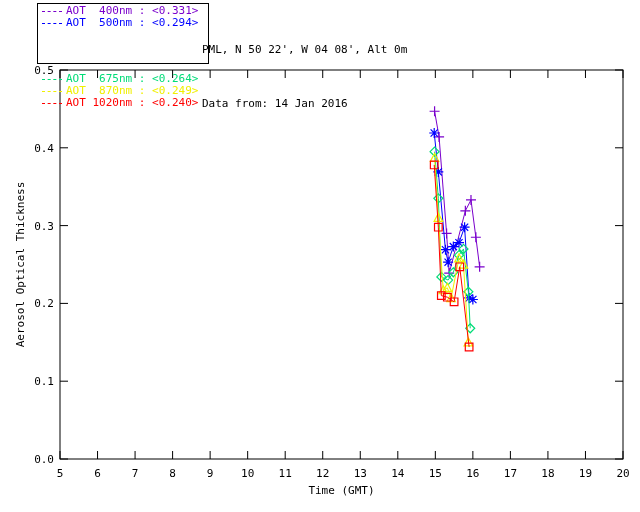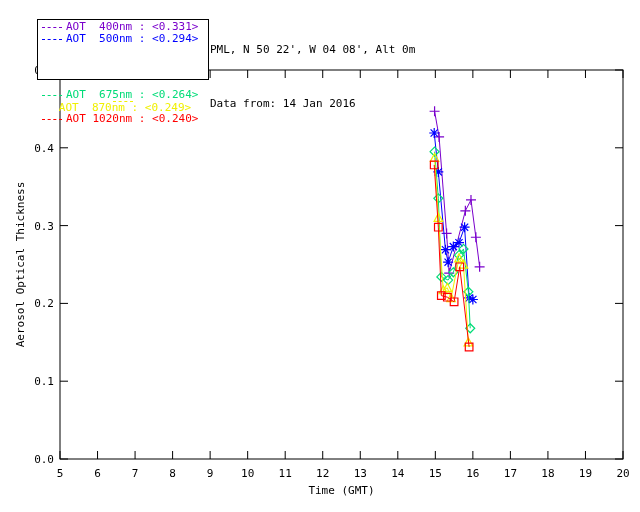--- a/index.html
+++ b/index.html
@@ -8,7 +8,7 @@
     font-family:"DejaVu Sans Mono","Liberation Mono",monospace;
   }
   .legend-box{
-    position:absolute;left:37px;top:19px;width:172px;height:61px;
+    position:absolute;left:37px;top:3px;width:172px;height:61px;
     border:1px solid #000;box-sizing:border-box;padding:1px 0 0 4px;
     background:#fff;
   }

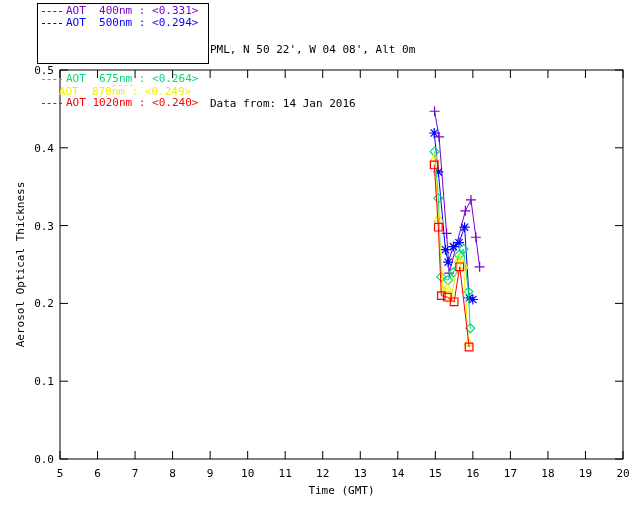--- a/index.html
+++ b/index.html
@@ -16,7 +16,7 @@
   .legend-dash{display:inline-block;width:20px;height:0;border-top:1px dashed currentColor;margin-right:4px;flex:0 0 auto;}
   .legend-label{white-space:pre;font-size:11px;letter-spacing:0px;}
   .header{
-    position:absolute;left:210px;top:5px;color:#000;font-size:11px;line-height:18px;white-space:pre;
+    position:absolute;left:202px;top:5px;color:#000;font-size:11px;line-height:18px;white-space:pre;
   }
   svg text{font-family:"DejaVu Sans Mono","Liberation Mono",monospace;fill:#000;}
 </style>

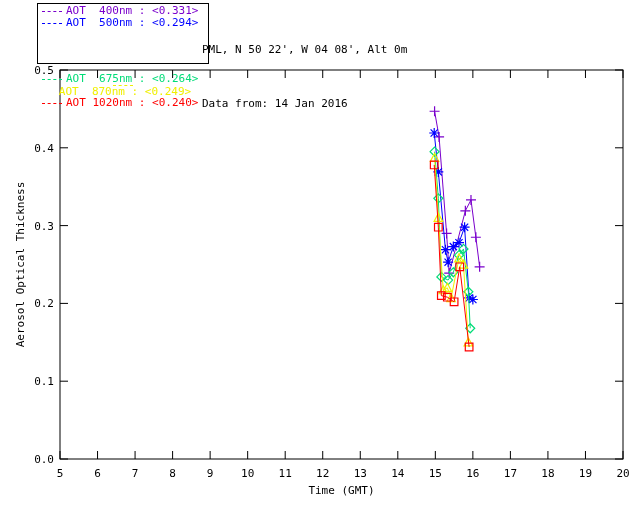--- a/index.html
+++ b/index.html
@@ -29,7 +29,7 @@
       <div class="legend-row" style="color: rgb(122, 0, 204);"><span class="legend-dash"></span><span class="legend-label">AOT  400nm : &lt;0.331&gt;</span></div>
       <div class="legend-row" style="color: rgb(0, 0, 255);"><span class="legend-dash"></span><span class="legend-label">AOT  500nm : &lt;0.294&gt;</span></div>
       <div class="legend-row" style="color: rgb(0, 220, 120); margin-top: 44px;"><span class="legend-dash"></span><span class="legend-label">AOT  675nm : &lt;0.264&gt;</span></div>
-      <div class="legend-row" style="color: rgb(240, 240, 0); flex-direction: column;"><span class="legend-dash"></span><span class="legend-label">AOT  870nm : &lt;0.249&gt;</span></div>
+      <div class="legend-row" style="color: rgb(240, 240, 0);"><span class="legend-dash"></span><span class="legend-label">AOT  870nm : &lt;0.249&gt;</span></div>
       <div class="legend-row" style="color: rgb(255, 0, 0);"><span class="legend-dash"></span><span class="legend-label">AOT 1020nm : &lt;0.240&gt;</span></div>
     </div>
 

